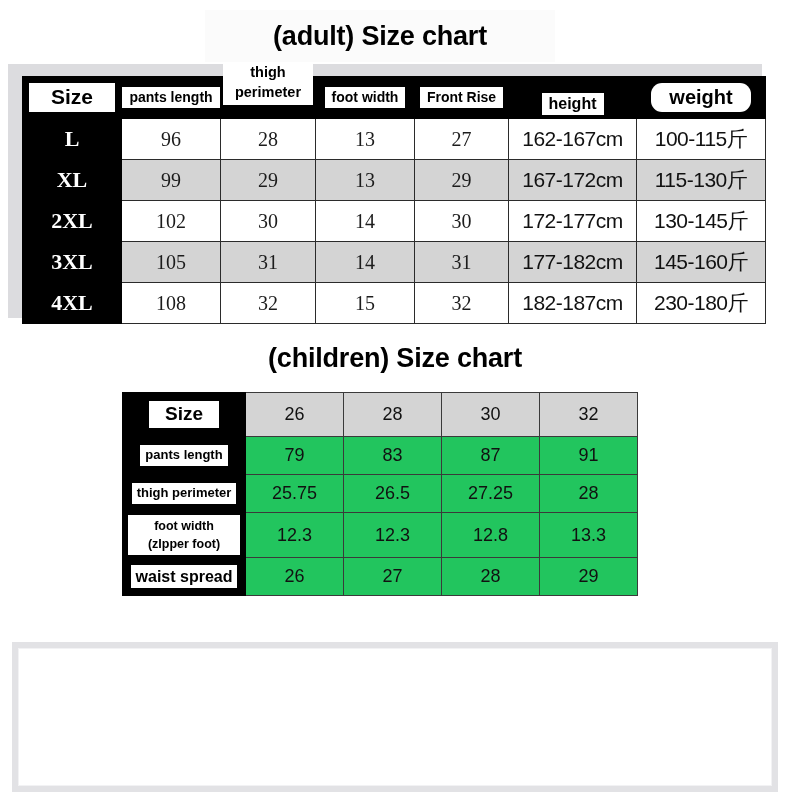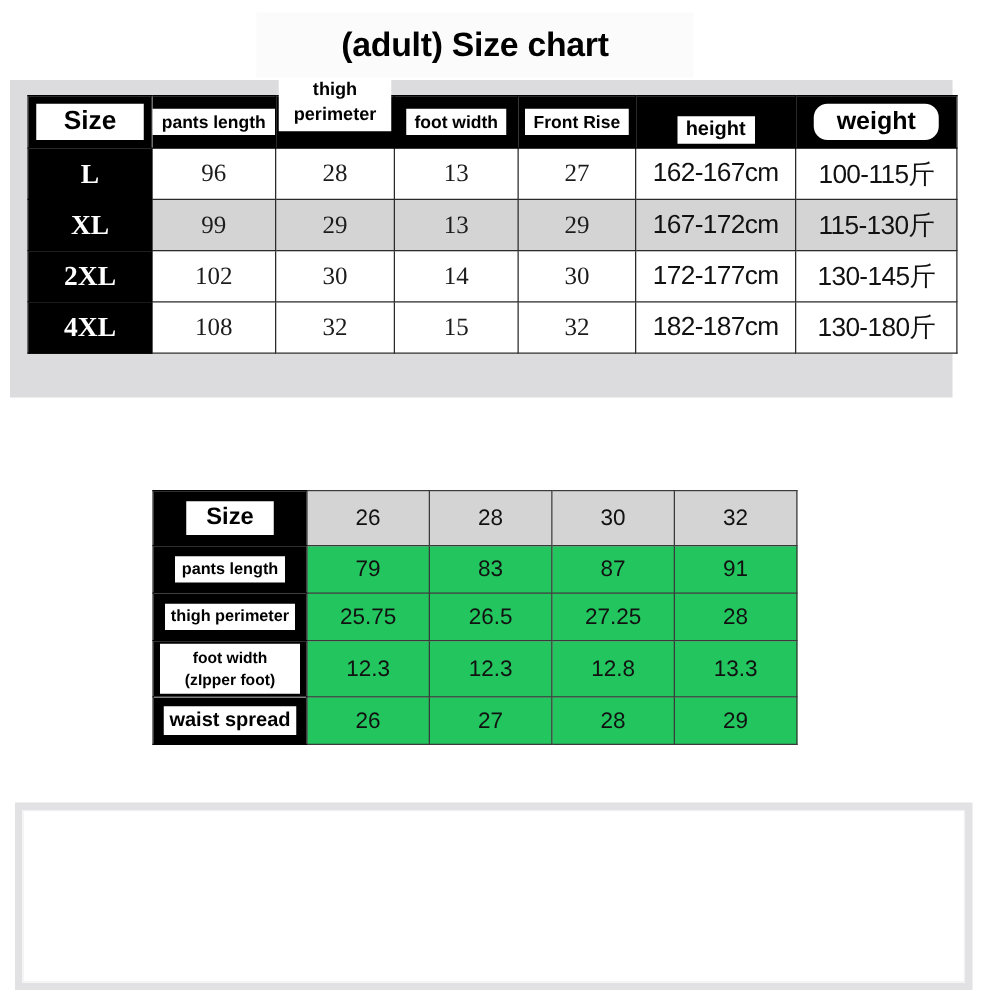--- a/index.html
+++ b/index.html
@@ -275,6 +275,15 @@
       <td class="txt">130-145斤</td>
     </tr>
 
+    <tr class="row odd">
+      <td class="sizecell">3XL</td>
+      <td class="num">105</td>
+      <td class="num">31</td>
+      <td class="num">14</td>
+      <td class="num">31</td>
+      <td class="txt">177-182cm</td>
+      <td class="txt">145-160斤</td>
+    </tr>
 
     <tr class="row even">
       <td class="sizecell">4XL</td>

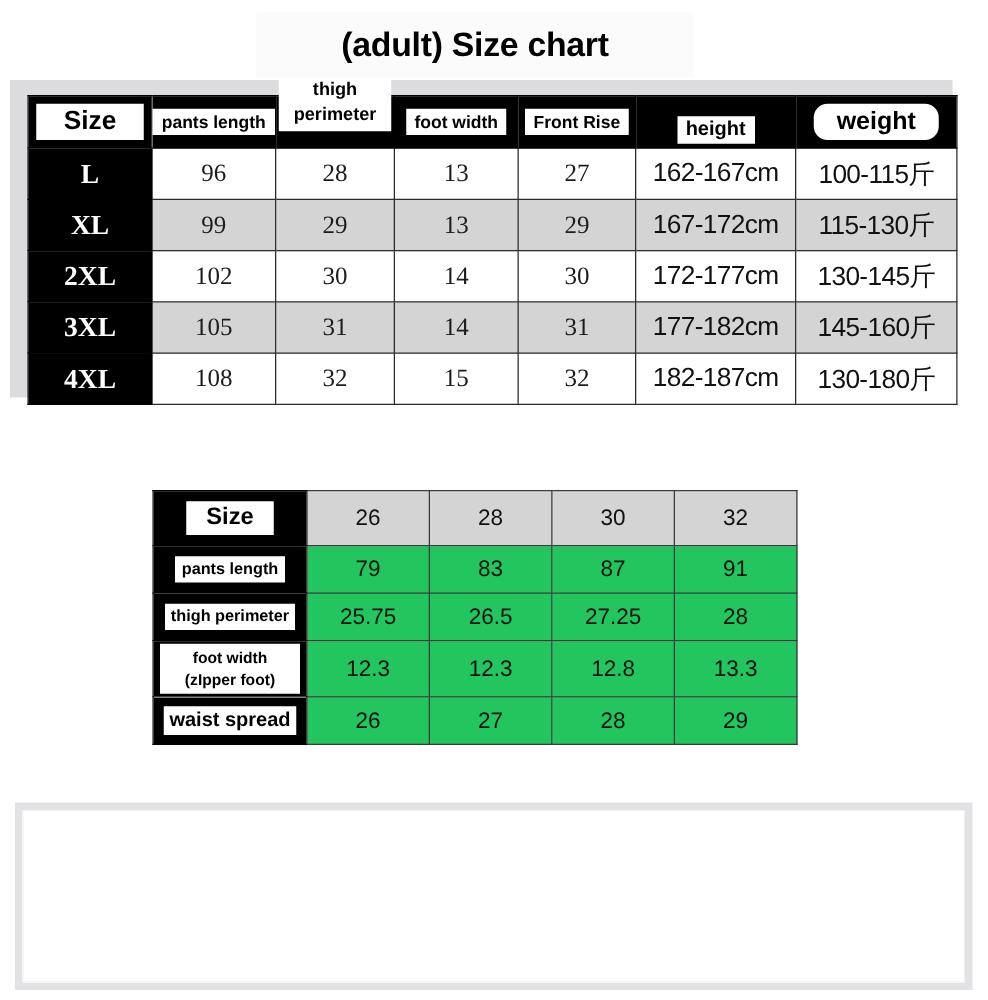--- a/index.html
+++ b/index.html
@@ -292,7 +292,7 @@
       <td class="num">15</td>
       <td class="num">32</td>
       <td class="txt">182-187cm</td>
-      <td class="txt">130-180斤</td>
+      <td class="txt">230-180斤</td>
     </tr>
   </tbody>
     </table>

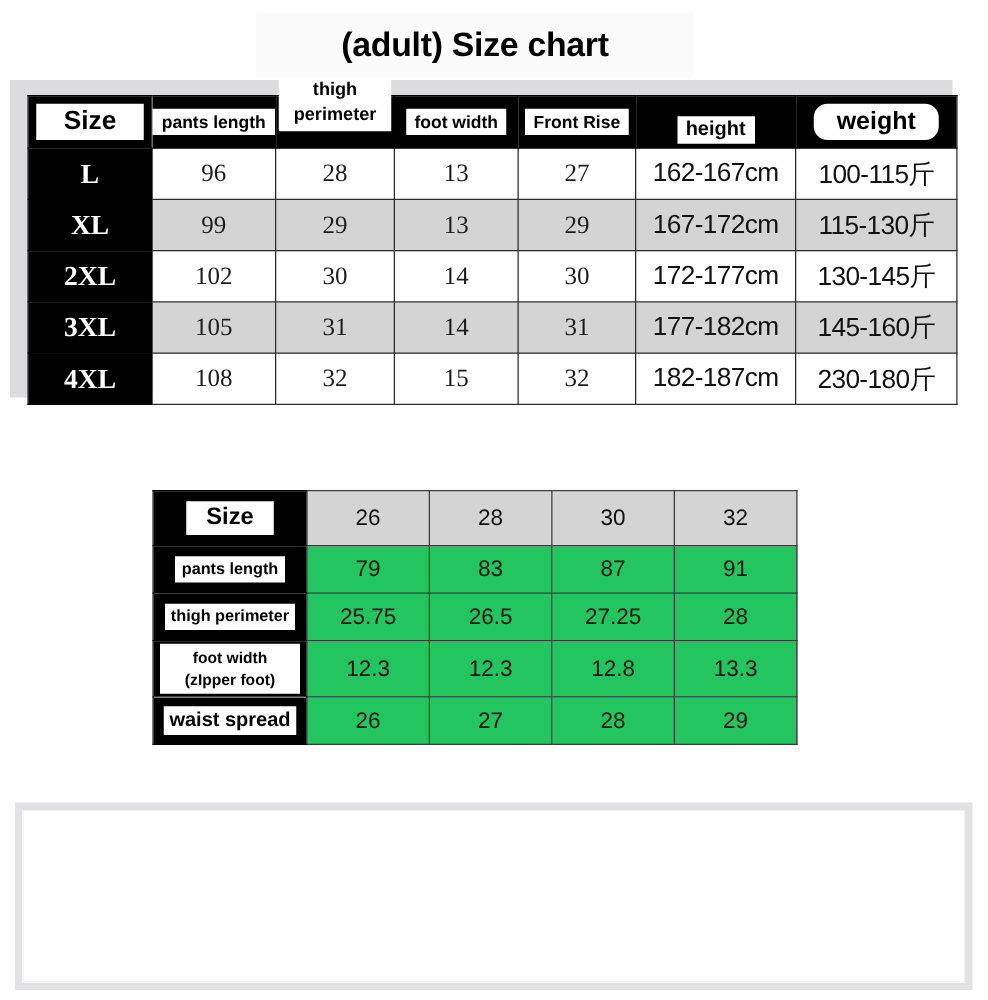--- a/index.html
+++ b/index.html
@@ -300,6 +300,7 @@
 
 <div id="children-section">
 
+  <div class="title-children">(children) Size chart</div>
 
   <table class="sz" id="children-table">
     <tbody>

